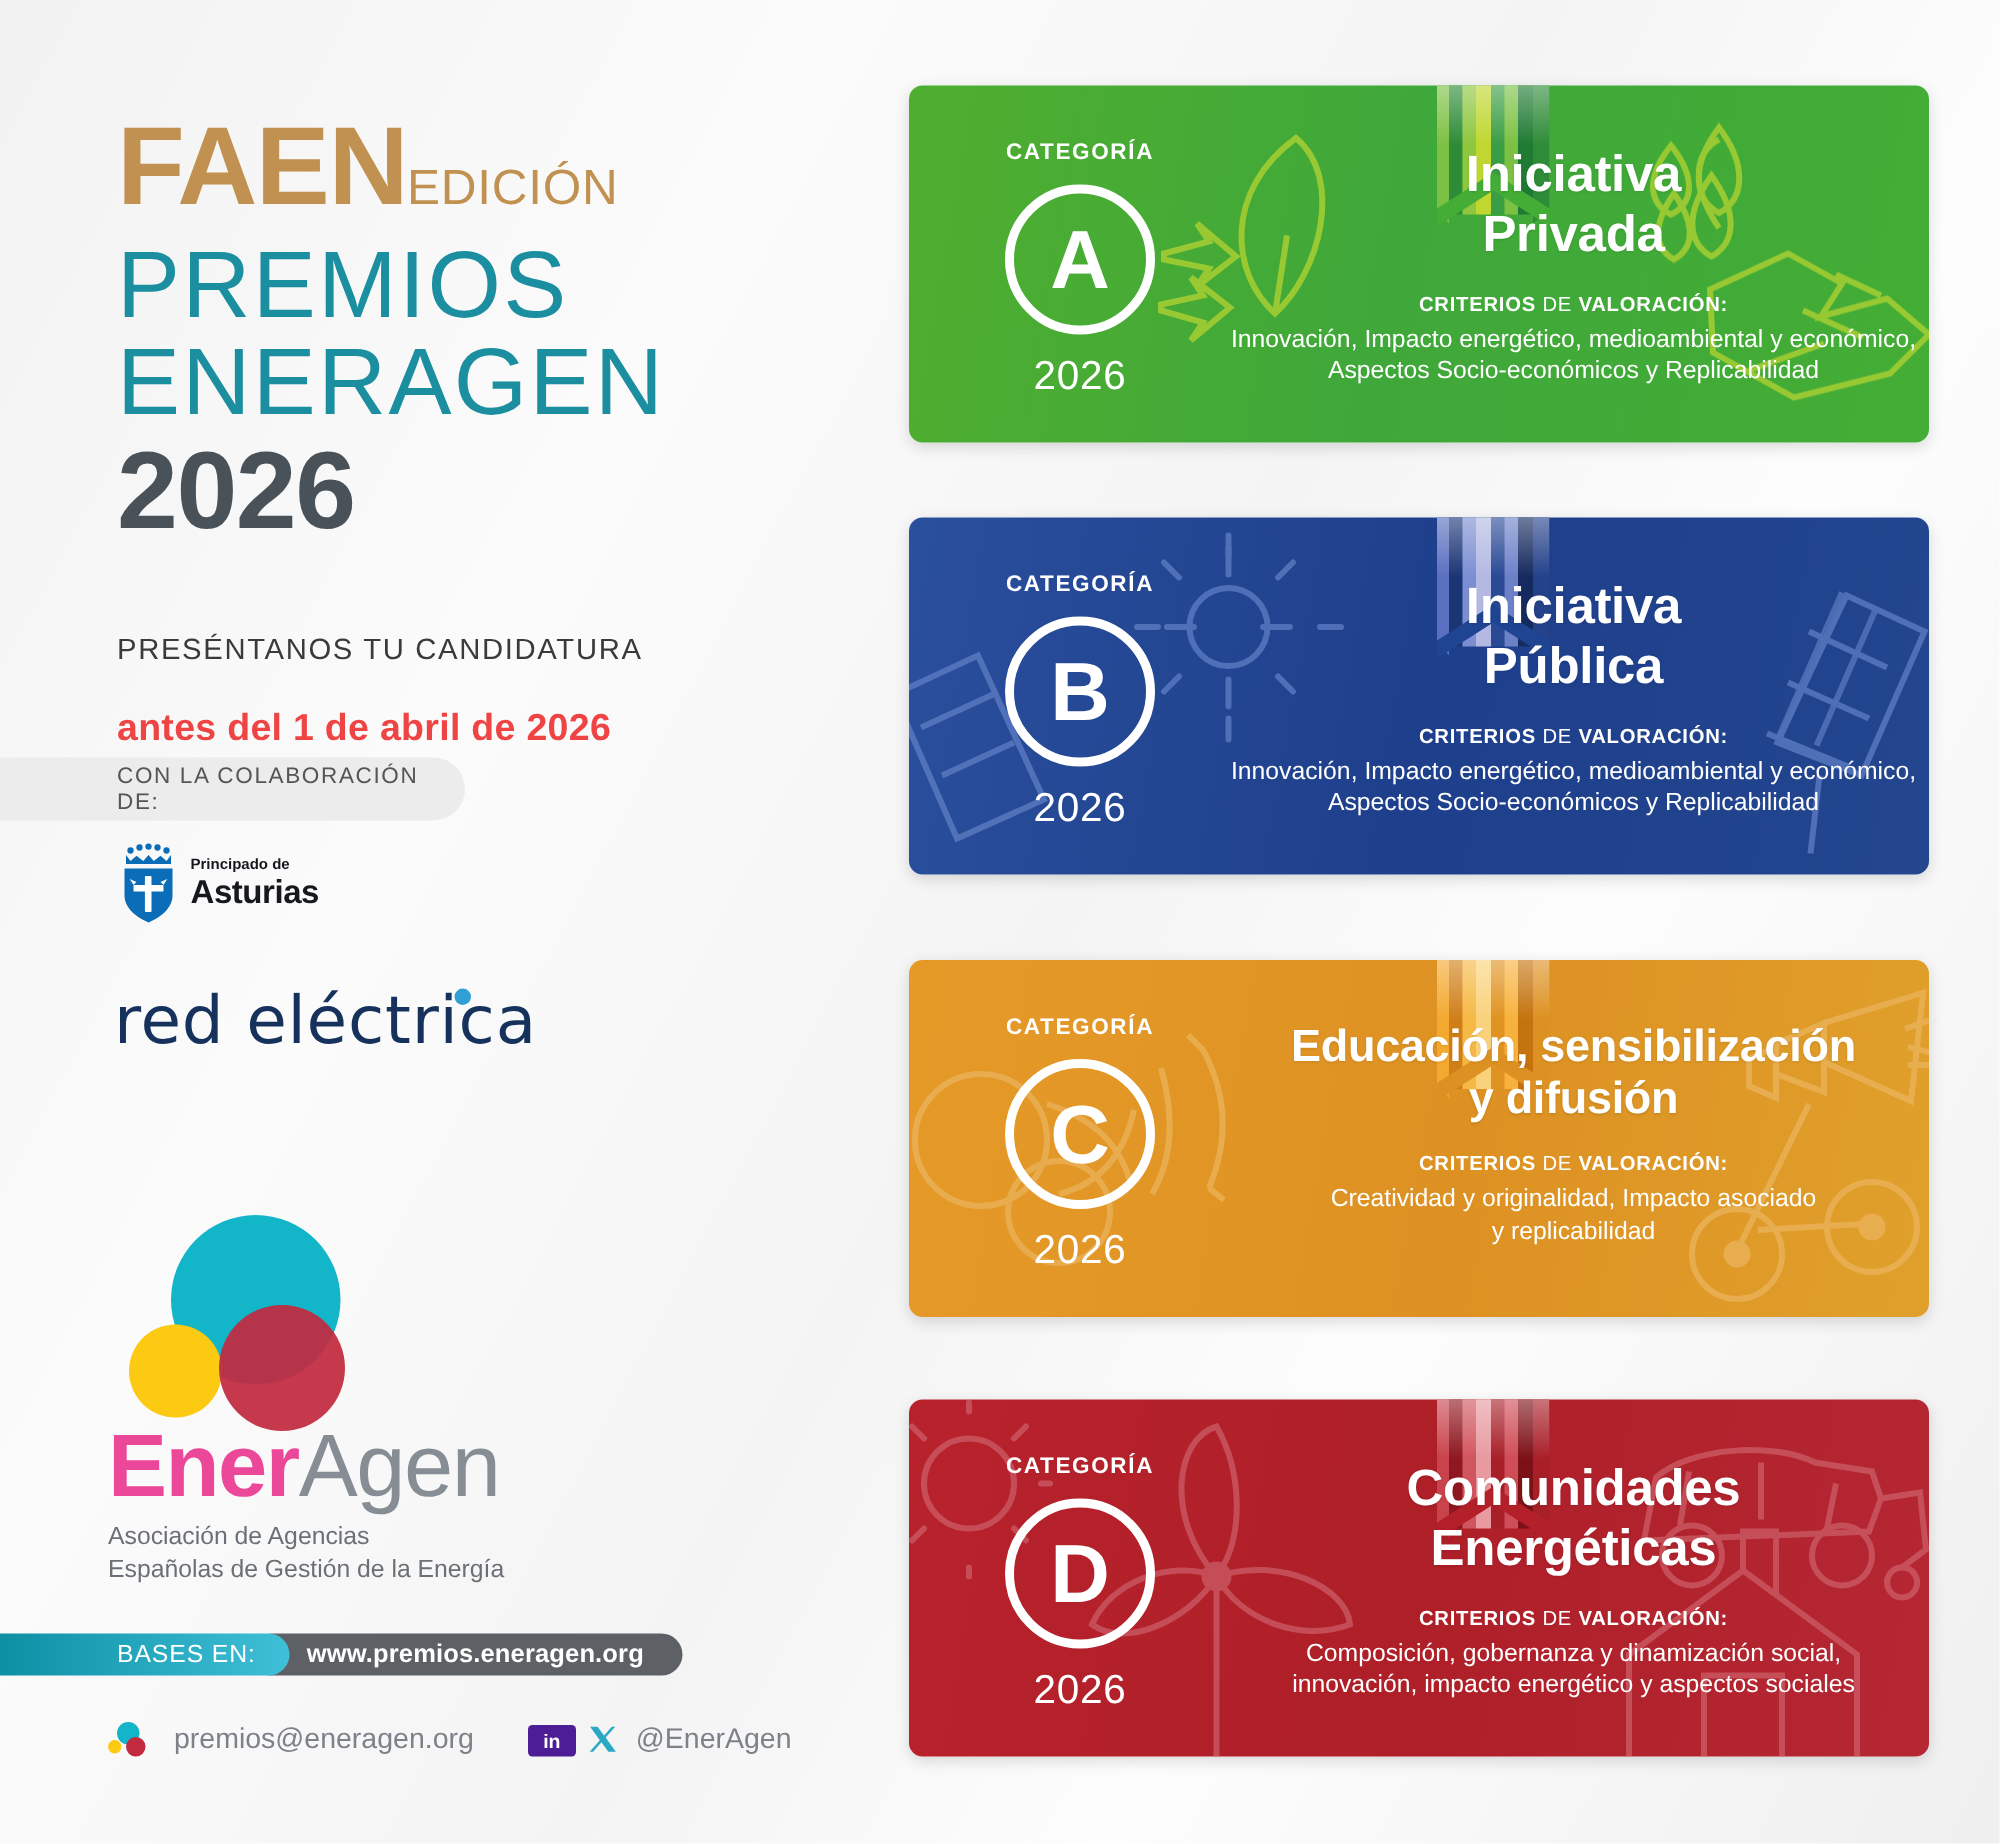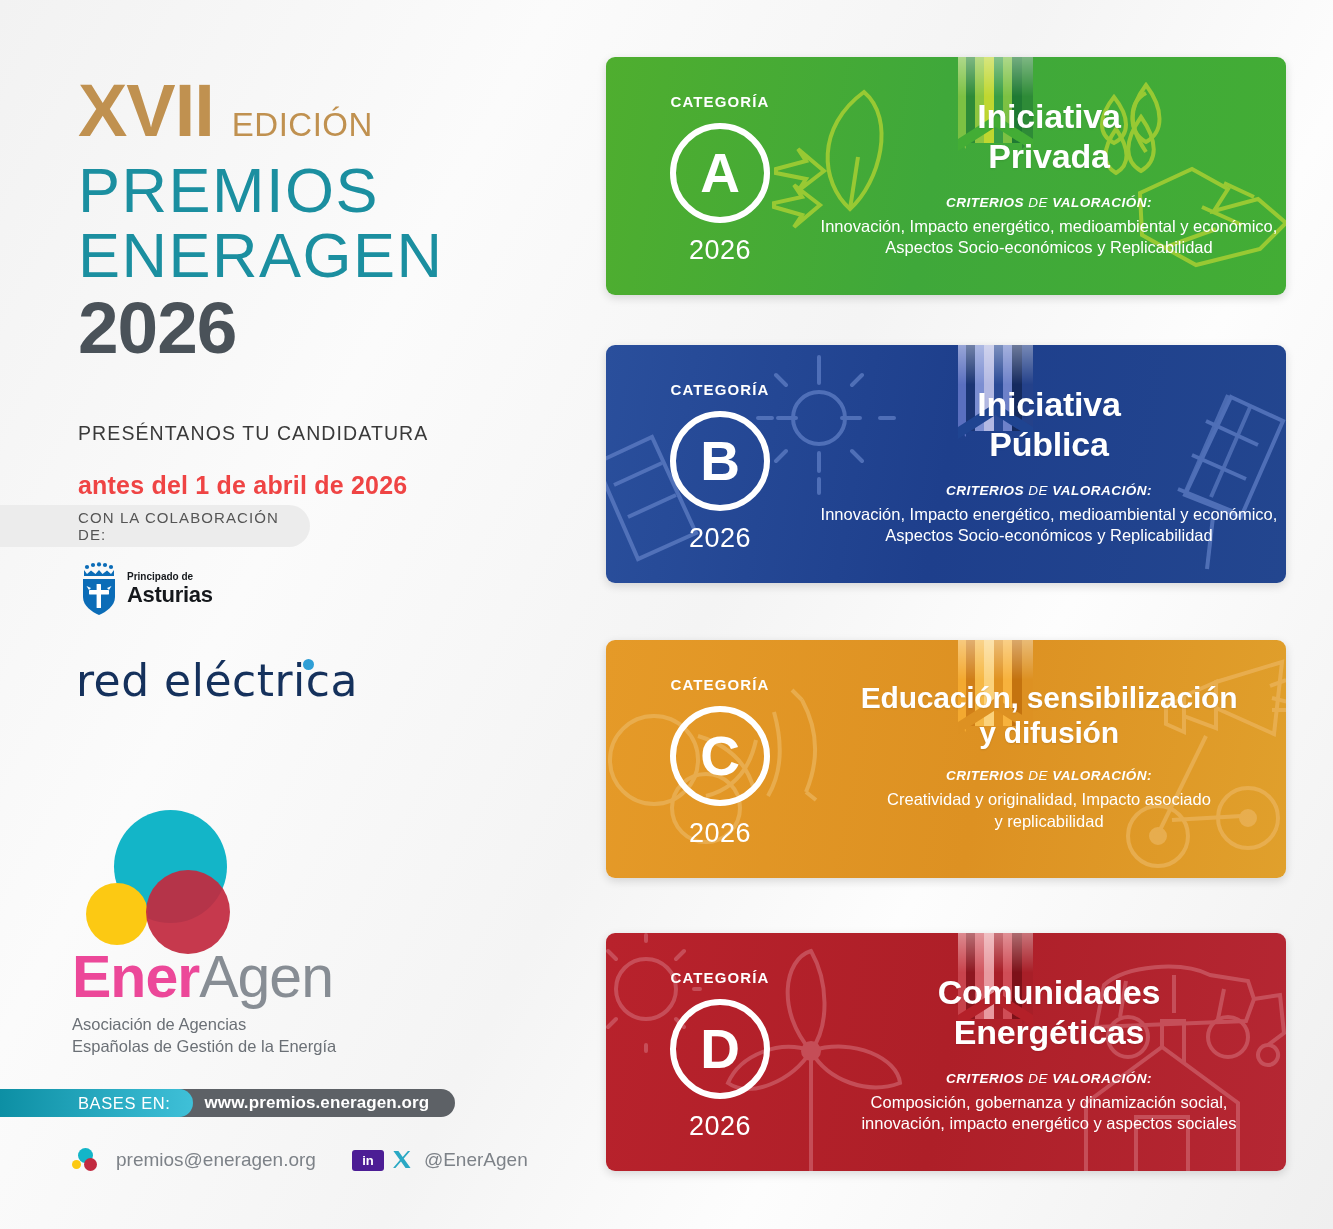--- a/index.html
+++ b/index.html
@@ -208,7 +208,7 @@
 
   <div class="title-block">
     <div class="line-xvii">
-      <span class="xvii">XVII</span>
+      <span class="xvii">FAEN</span>
       <span class="edicion">EDICIÓN</span>
     </div>
     <div class="premios">PREMIOS</div>

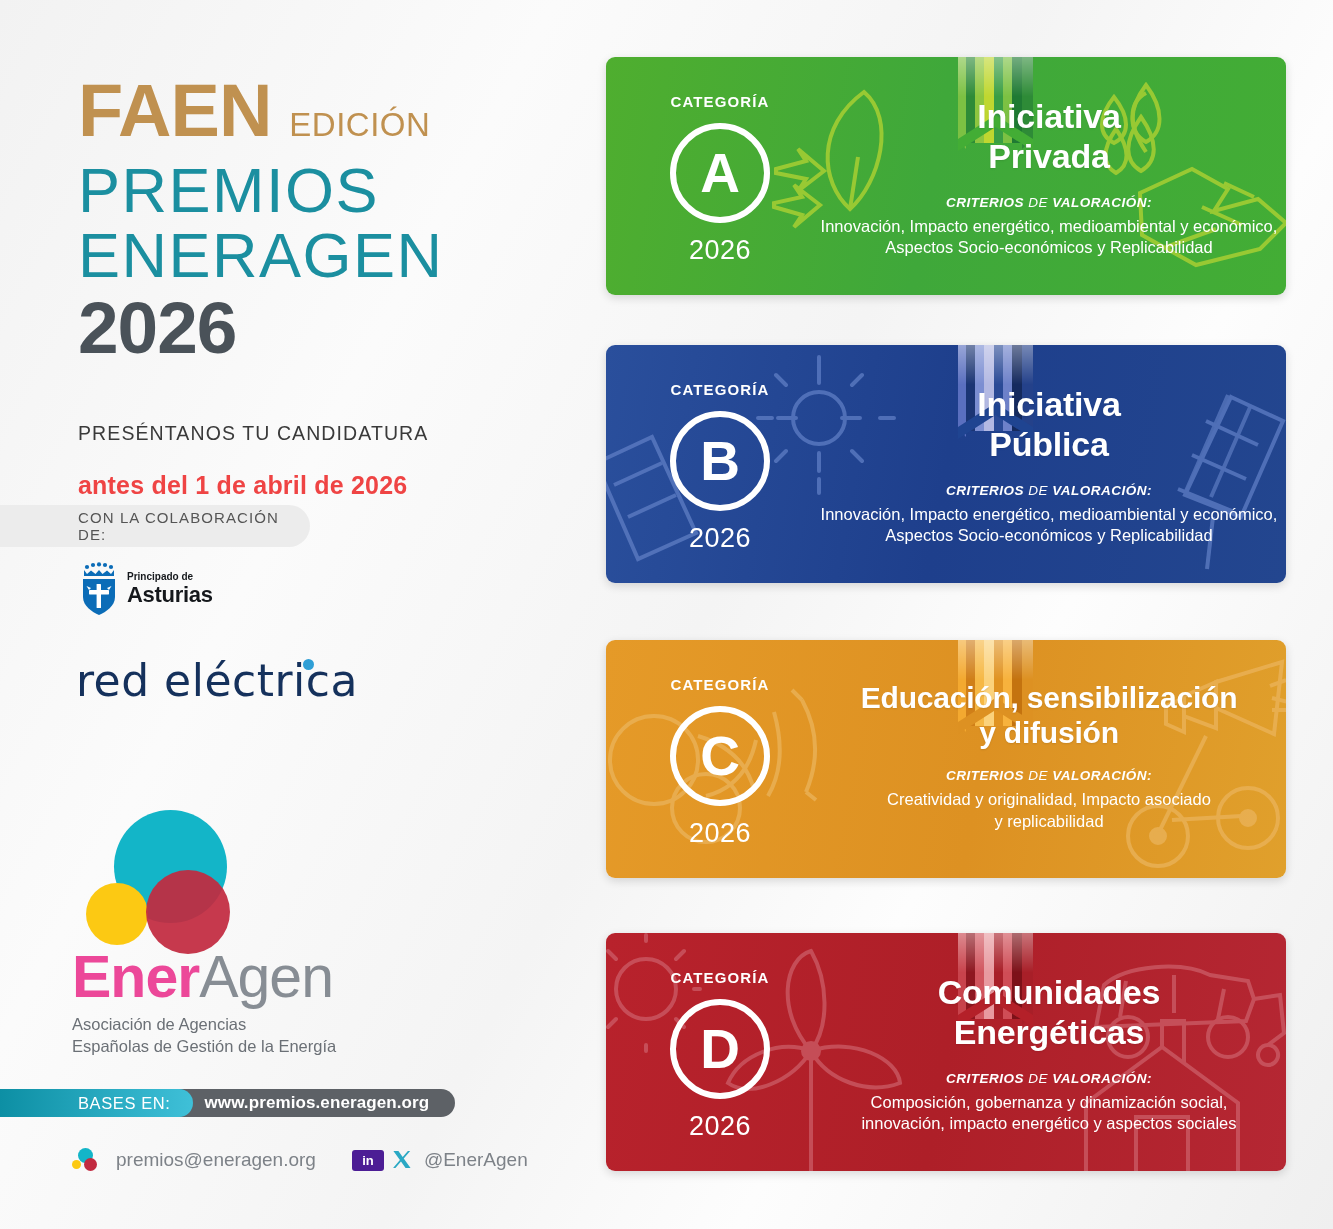--- a/index.html
+++ b/index.html
@@ -31,7 +31,7 @@
   }
   .edicion {
     font-size: 33px; font-weight: 400; letter-spacing: 0.5px;
-    margin-left: 18px;
+    margin-left: 0;
   }
   .premios, .eneragen {
     color: #1b8fa0;

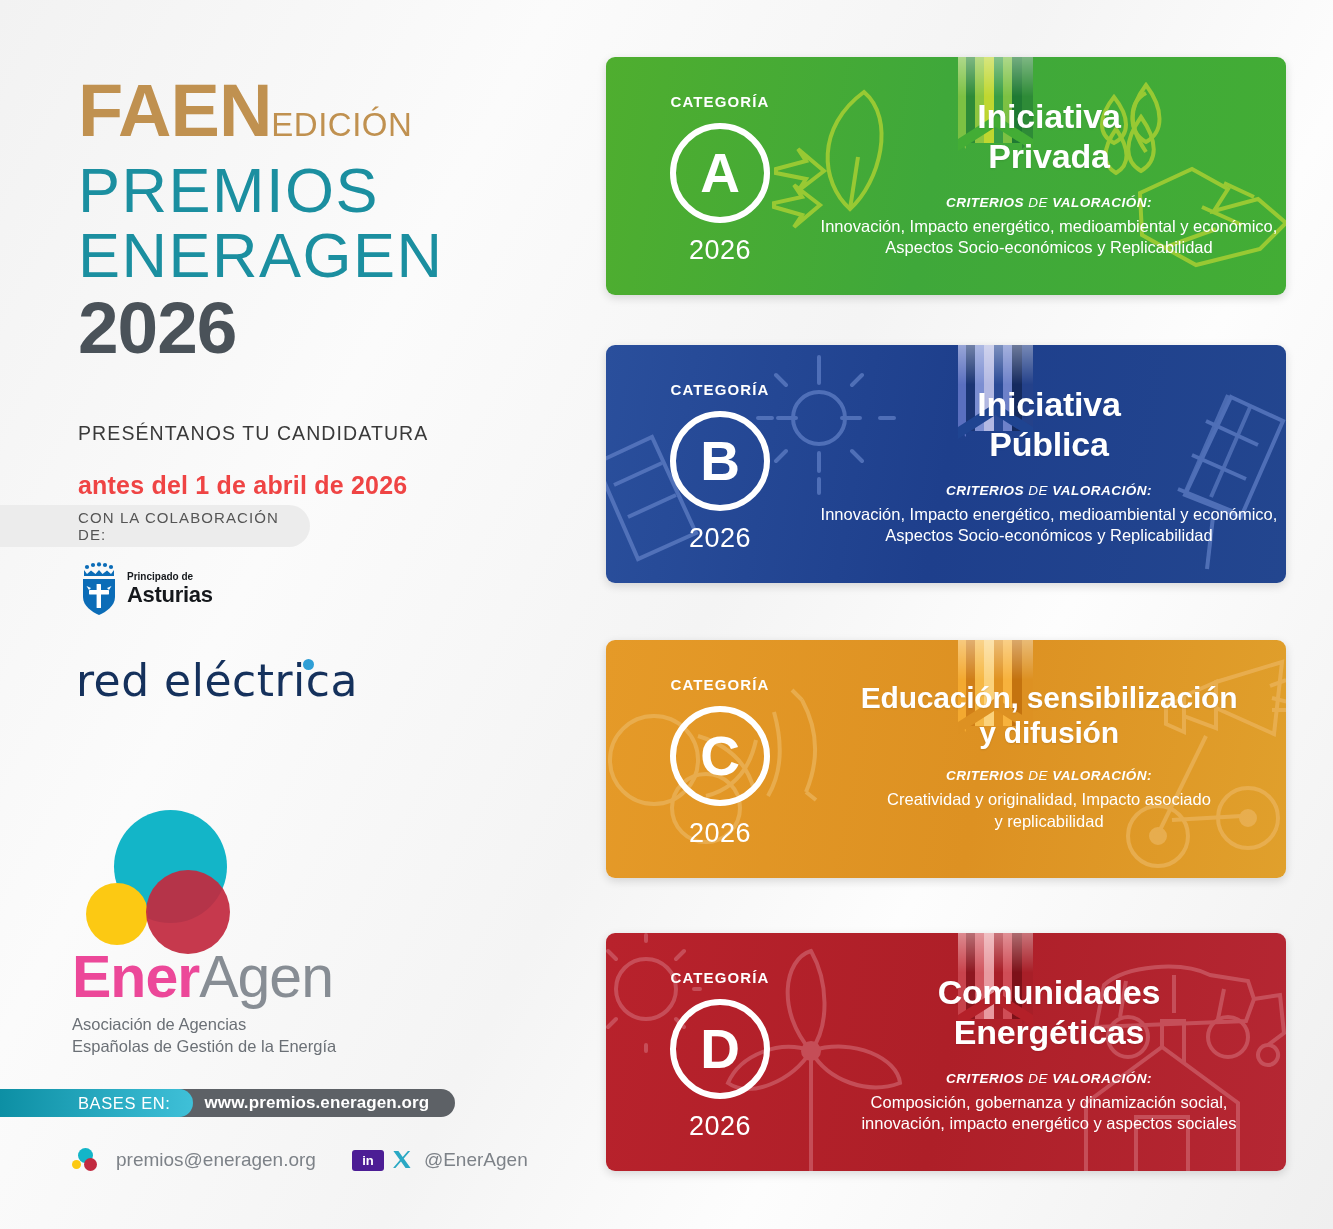--- a/index.html
+++ b/index.html
@@ -193,7 +193,7 @@
   }
   .card-title.sm { font-size: 30px; }
   .criteria-head {
-    margin-top: 18px; color: #fff; font-size: 13.5px; letter-spacing: 0.5px; font-style: italic;
+    margin-top: 18px; color: #fff; font-size: 13.5px; letter-spacing: 0.5px;
   }
   .criteria-head b { font-weight: bold; }
   .criteria-head .light { font-weight: 400; }

